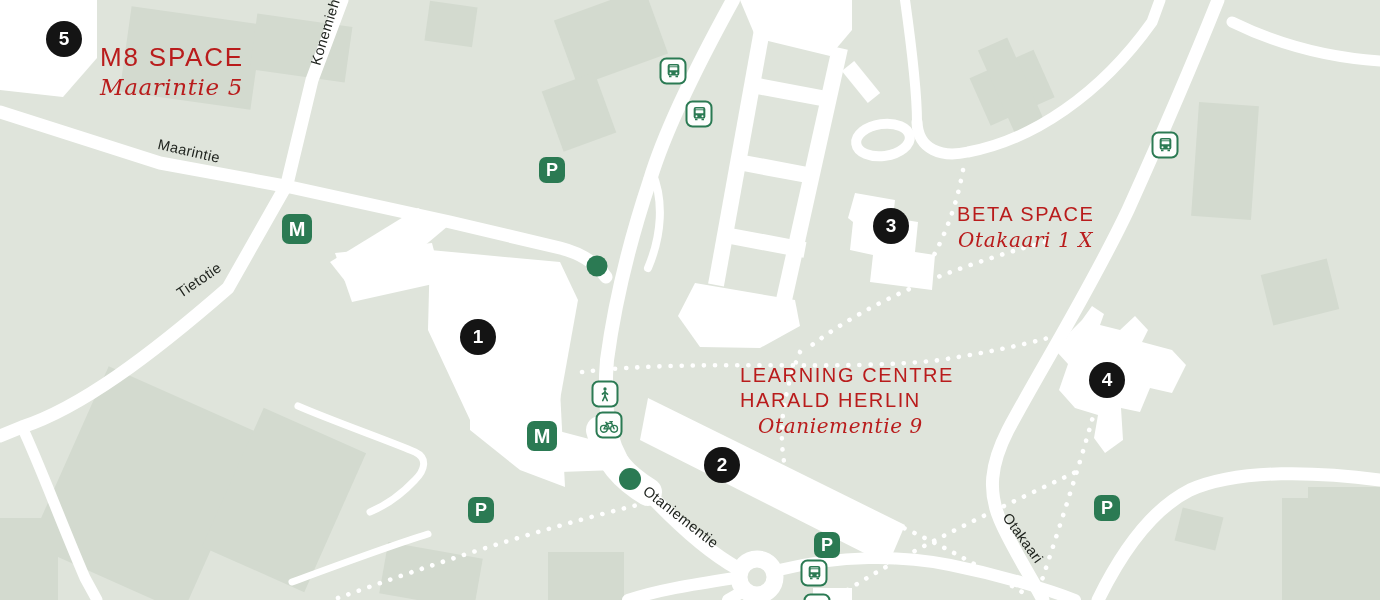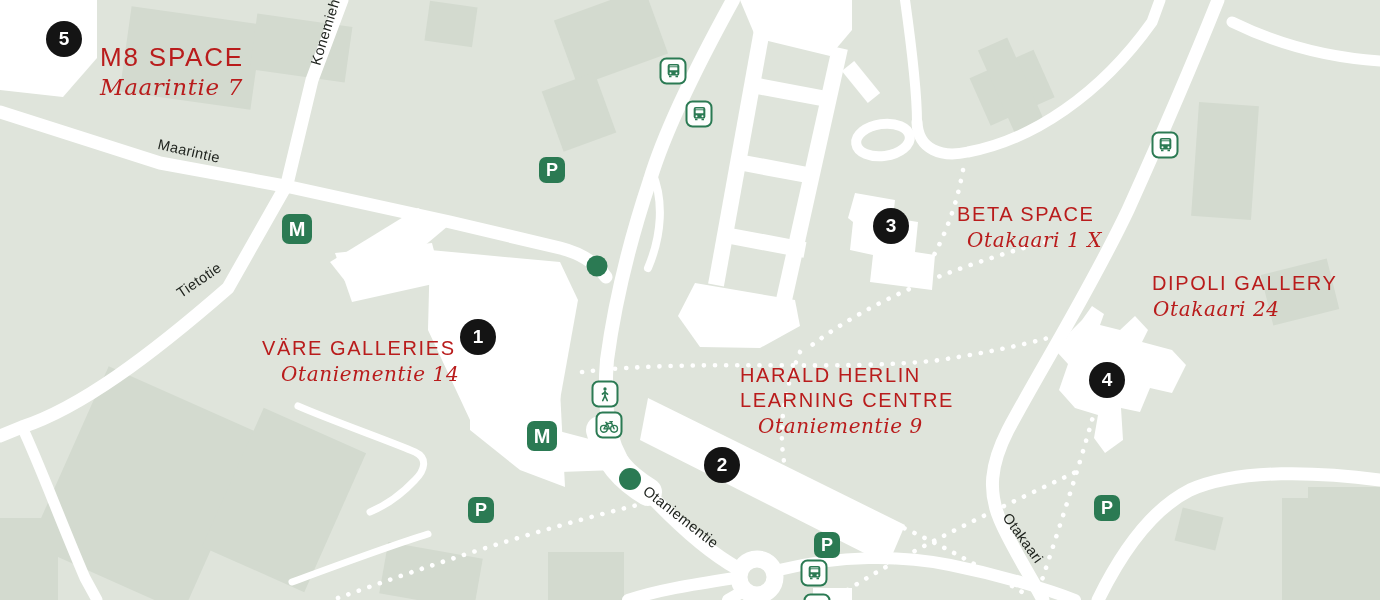--- a/index.html
+++ b/index.html
@@ -186,7 +186,7 @@
     <div class="marker overlay-item" style="left: 1107px; top: 380px; z-index: 30;">4</div>
     <div class="place-label large" style="left: 100px; top: 42px;">
       <div class="place-name">M8 SPACE</div>
-      <div class="place-address" style="margin-left: 0px;">Maarintie 7</div>
+      <div class="place-address" style="margin-left: 0px;">Maarintie 5</div>
     </div>
     <div class="marker overlay-item" style="left: 64px; top: 39px; z-index: 30;">5</div>
     <div class="badge metro overlay-item" style="left: 297px; top: 229px; z-index: 20;">M</div>

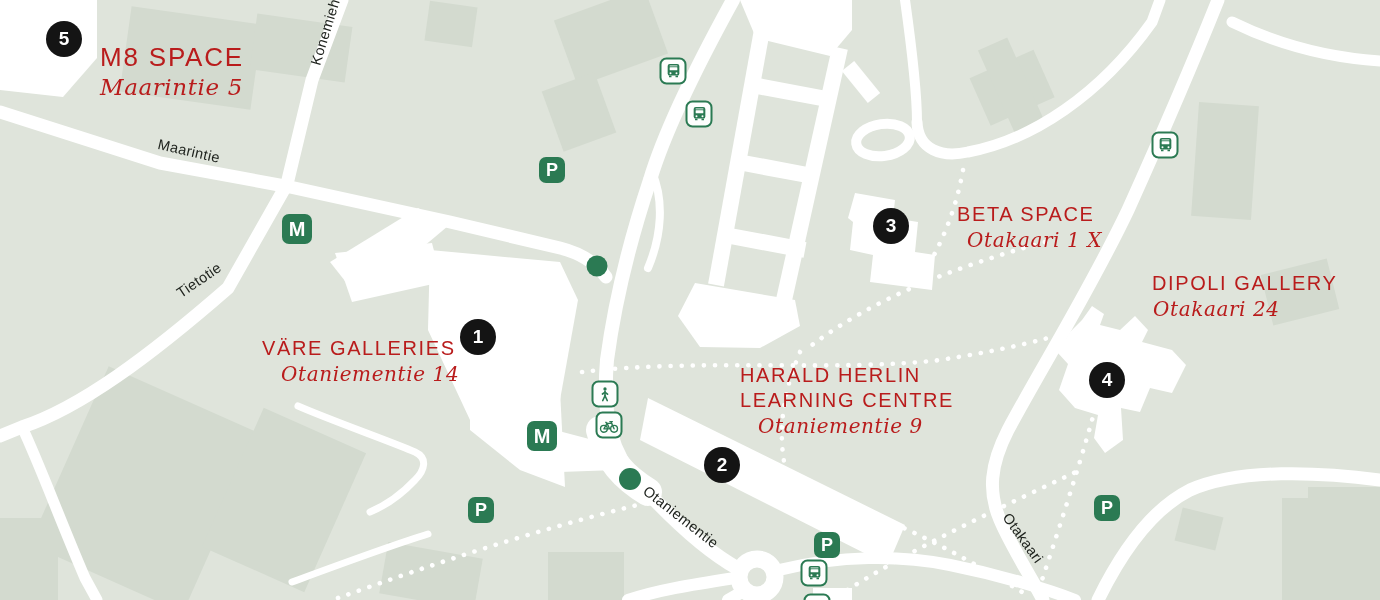--- a/index.html
+++ b/index.html
@@ -176,7 +176,7 @@
     <div class="marker overlay-item" style="left: 722px; top: 465px; z-index: 30;">2</div>
     <div class="place-label" style="left: 957px; top: 202px;">
       <div class="place-name">BETA SPACE</div>
-      <div class="place-address" style="margin-left: 10px;">Otakaari 1 X</div>
+      <div class="place-address" style="margin-left: 1px;">Otakaari 1 X</div>
     </div>
     <div class="marker overlay-item" style="left: 891px; top: 226px; z-index: 30;">3</div>
     <div class="place-label" style="left: 1152px; top: 271px;">

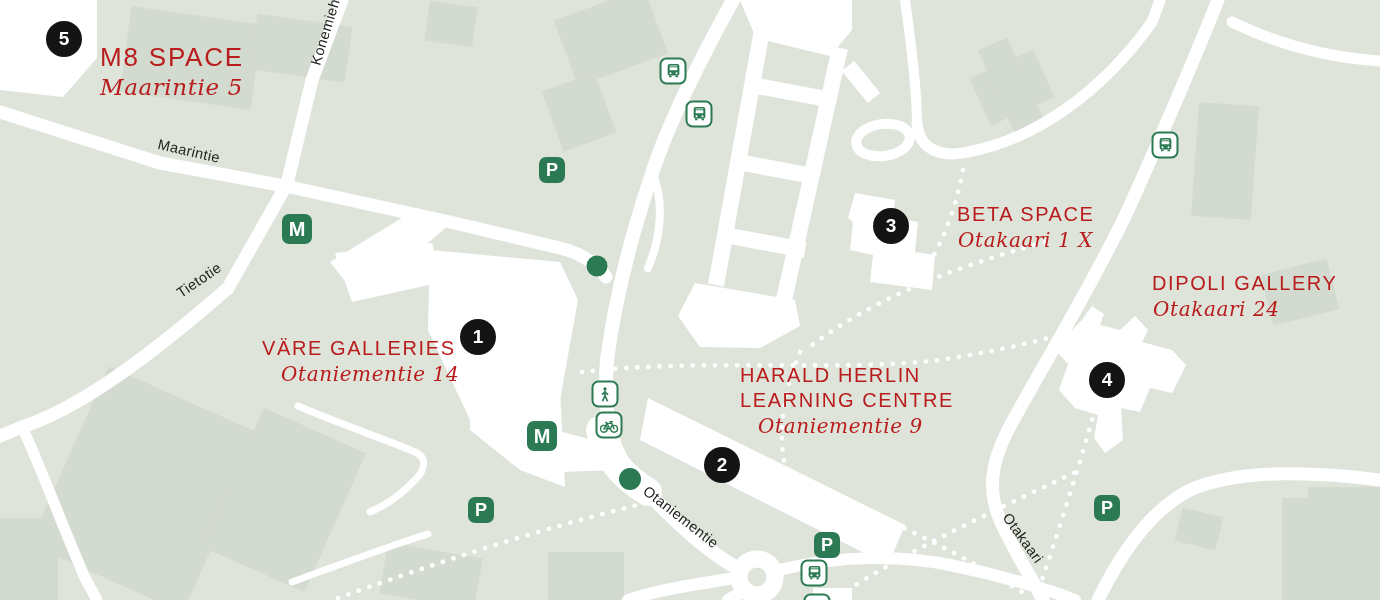--- a/index.html
+++ b/index.html
@@ -179,10 +179,6 @@
       <div class="place-address" style="margin-left: 1px;">Otakaari 1 X</div>
     </div>
     <div class="marker overlay-item" style="left: 891px; top: 226px; z-index: 30;">3</div>
-    <div class="place-label" style="left: 1152px; top: 271px;">
-      <div class="place-name">DIPOLI GALLERY</div>
-      <div class="place-address" style="margin-left: 1px;">Otakaari 24</div>
-    </div>
     <div class="marker overlay-item" style="left: 1107px; top: 380px; z-index: 30;">4</div>
     <div class="place-label large" style="left: 100px; top: 42px;">
       <div class="place-name">M8 SPACE</div>

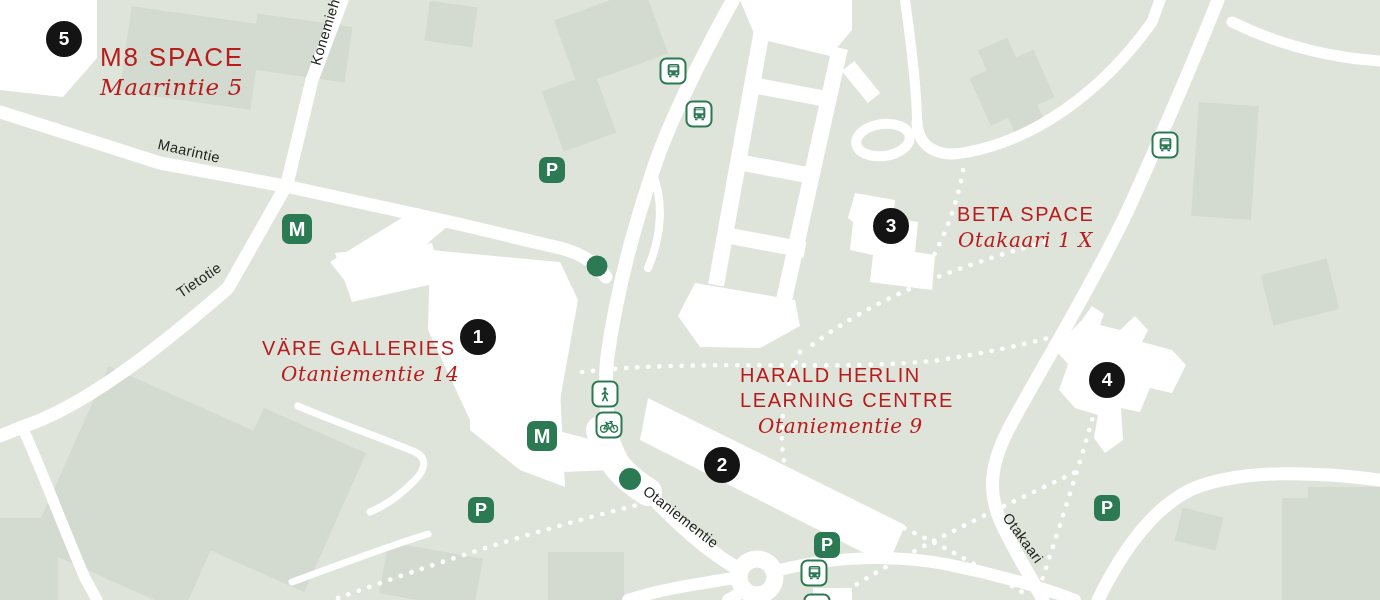--- a/index.html
+++ b/index.html
@@ -163,10 +163,6 @@
     <div class="street-label overlay-item" style="transform: translate(-50%, -50%) rotate(-34deg); left: 199px; top: 280px; z-index: 15;">Tietotie</div>
     <div class="street-label overlay-item" style="transform: translate(-50%, -50%) rotate(38deg); left: 681px; top: 517px; z-index: 15;">Otaniementie</div>
     <div class="street-label overlay-item" style="transform: translate(-50%, -50%) rotate(54deg); left: 1023px; top: 538px; z-index: 15;">Otakaari</div>
-    <div class="place-label" style="left: 262px; top: 336px;">
-      <div class="place-name">VÄRE GALLERIES</div>
-      <div class="place-address" style="margin-left: 19px;">Otaniementie 14</div>
-    </div>
     <div class="marker overlay-item" style="left: 478px; top: 337px; z-index: 30;">1</div>
     <div class="place-label" style="left: 740px; top: 363px;">
       <div class="place-name">HARALD HERLIN</div>

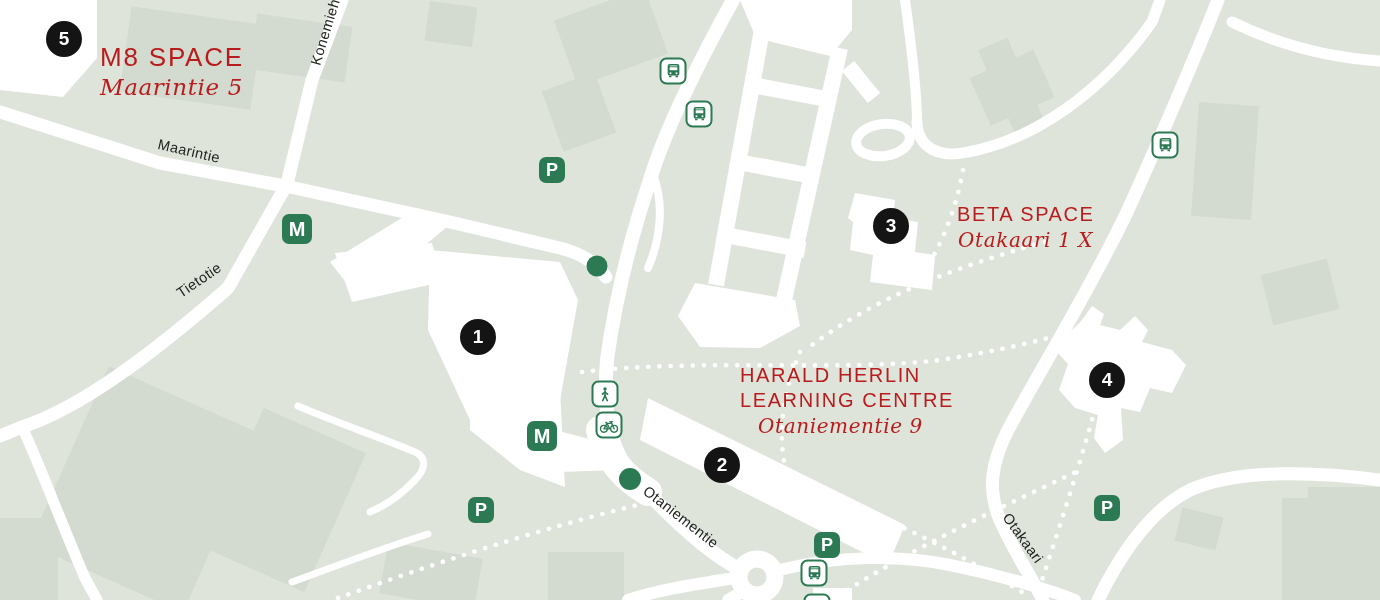--- a/index.html
+++ b/index.html
@@ -165,8 +165,8 @@
     <div class="street-label overlay-item" style="transform: translate(-50%, -50%) rotate(54deg); left: 1023px; top: 538px; z-index: 15;">Otakaari</div>
     <div class="marker overlay-item" style="left: 478px; top: 337px; z-index: 30;">1</div>
     <div class="place-label" style="left: 740px; top: 363px;">
+      <div class="place-name">LEARNING CENTRE</div>
       <div class="place-name">HARALD HERLIN</div>
-      <div class="place-name">LEARNING CENTRE</div>
       <div class="place-address" style="margin-left: 18px;">Otaniementie 9</div>
     </div>
     <div class="marker overlay-item" style="left: 722px; top: 465px; z-index: 30;">2</div>

